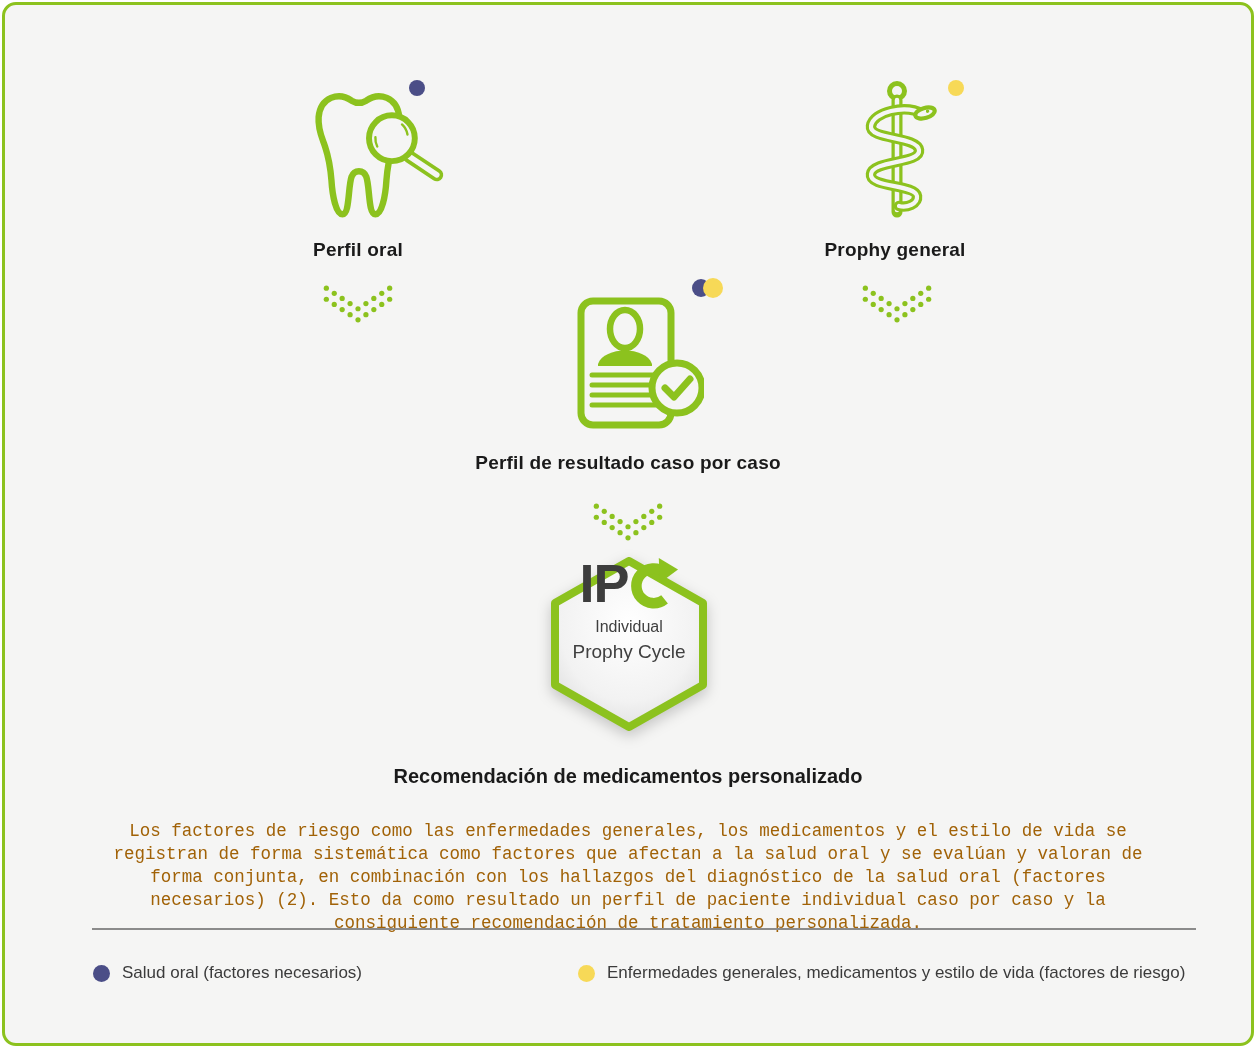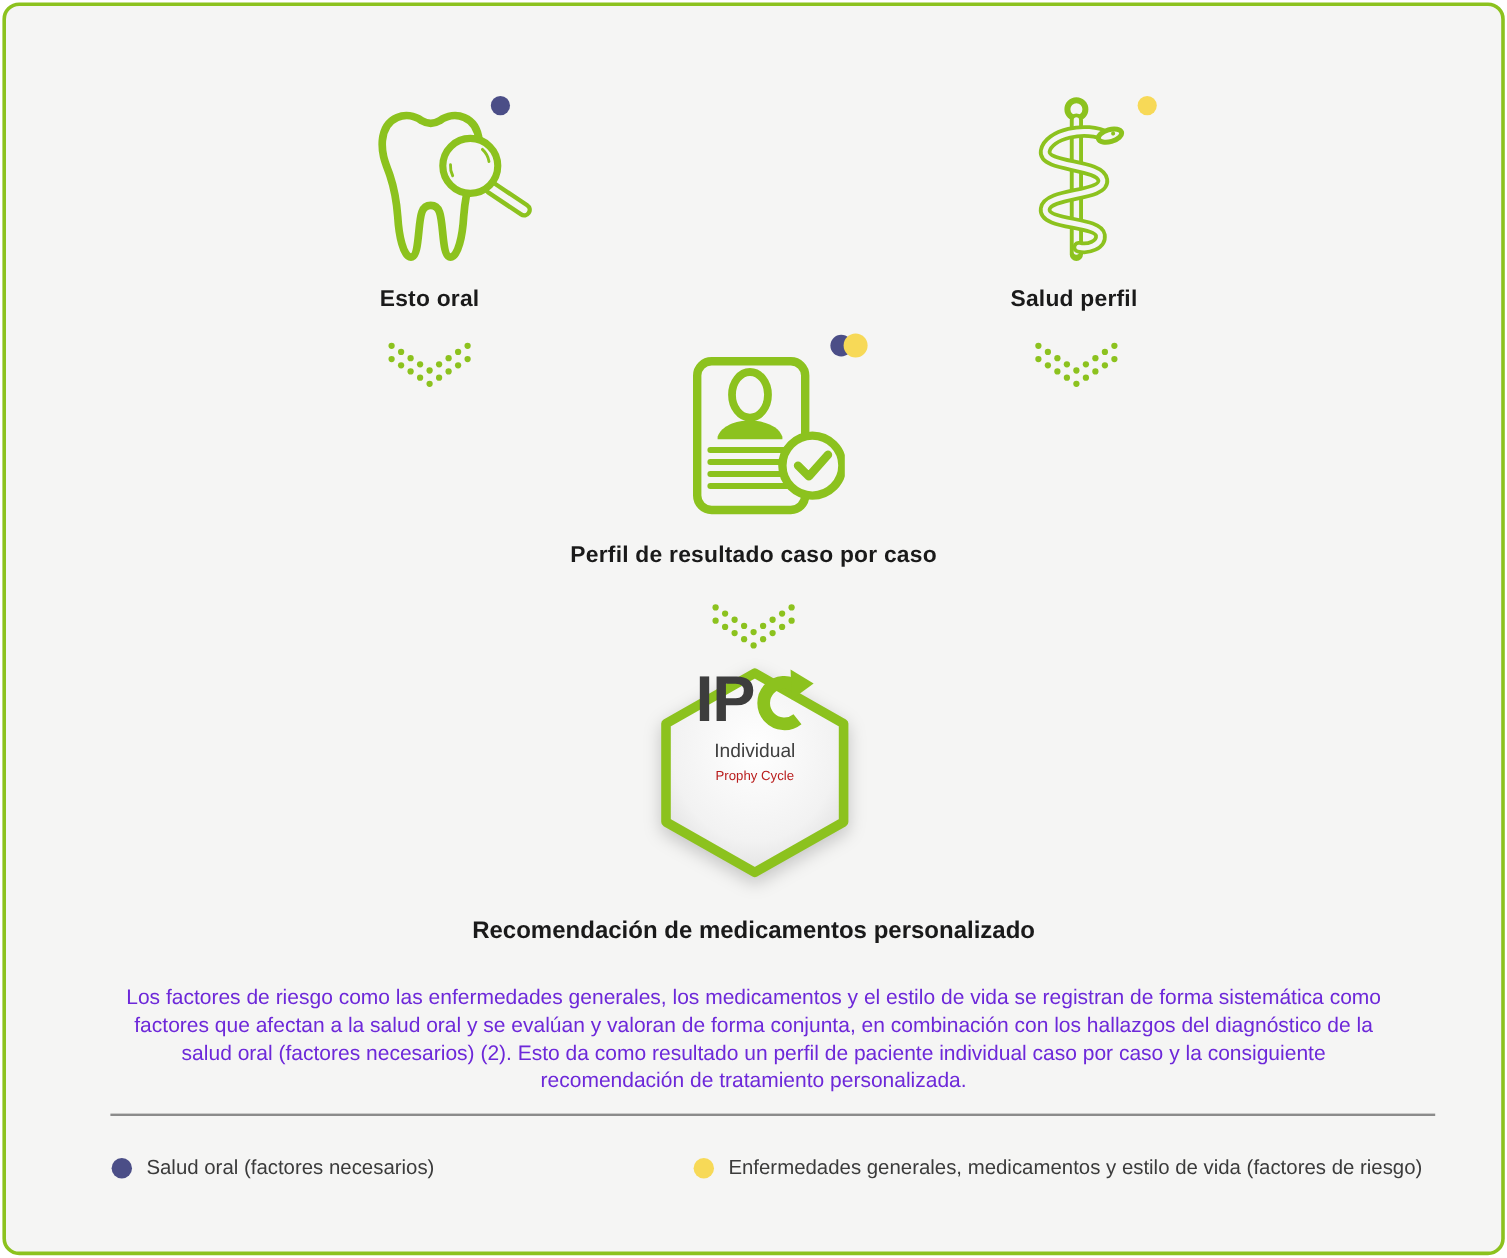--- a/index.html
+++ b/index.html
@@ -89,7 +89,7 @@
     </svg>
   </div>
   <div class="dot dot-blue" style="left:409px; top:80px; width:16px; height:16px;"></div>
-  <div class="node-label" style="left:258px; top:239px; width:200px;">Esto oral</div>
+  <div class="node-label" style="left:258px; top:239px; width:200px;">Perfil oral</div>
   <svg class="chev" style="left:320px; top:282px;" width="76" height="44" viewBox="0 0 96 52">
       <use href="#chevdots"></use>
     </svg>

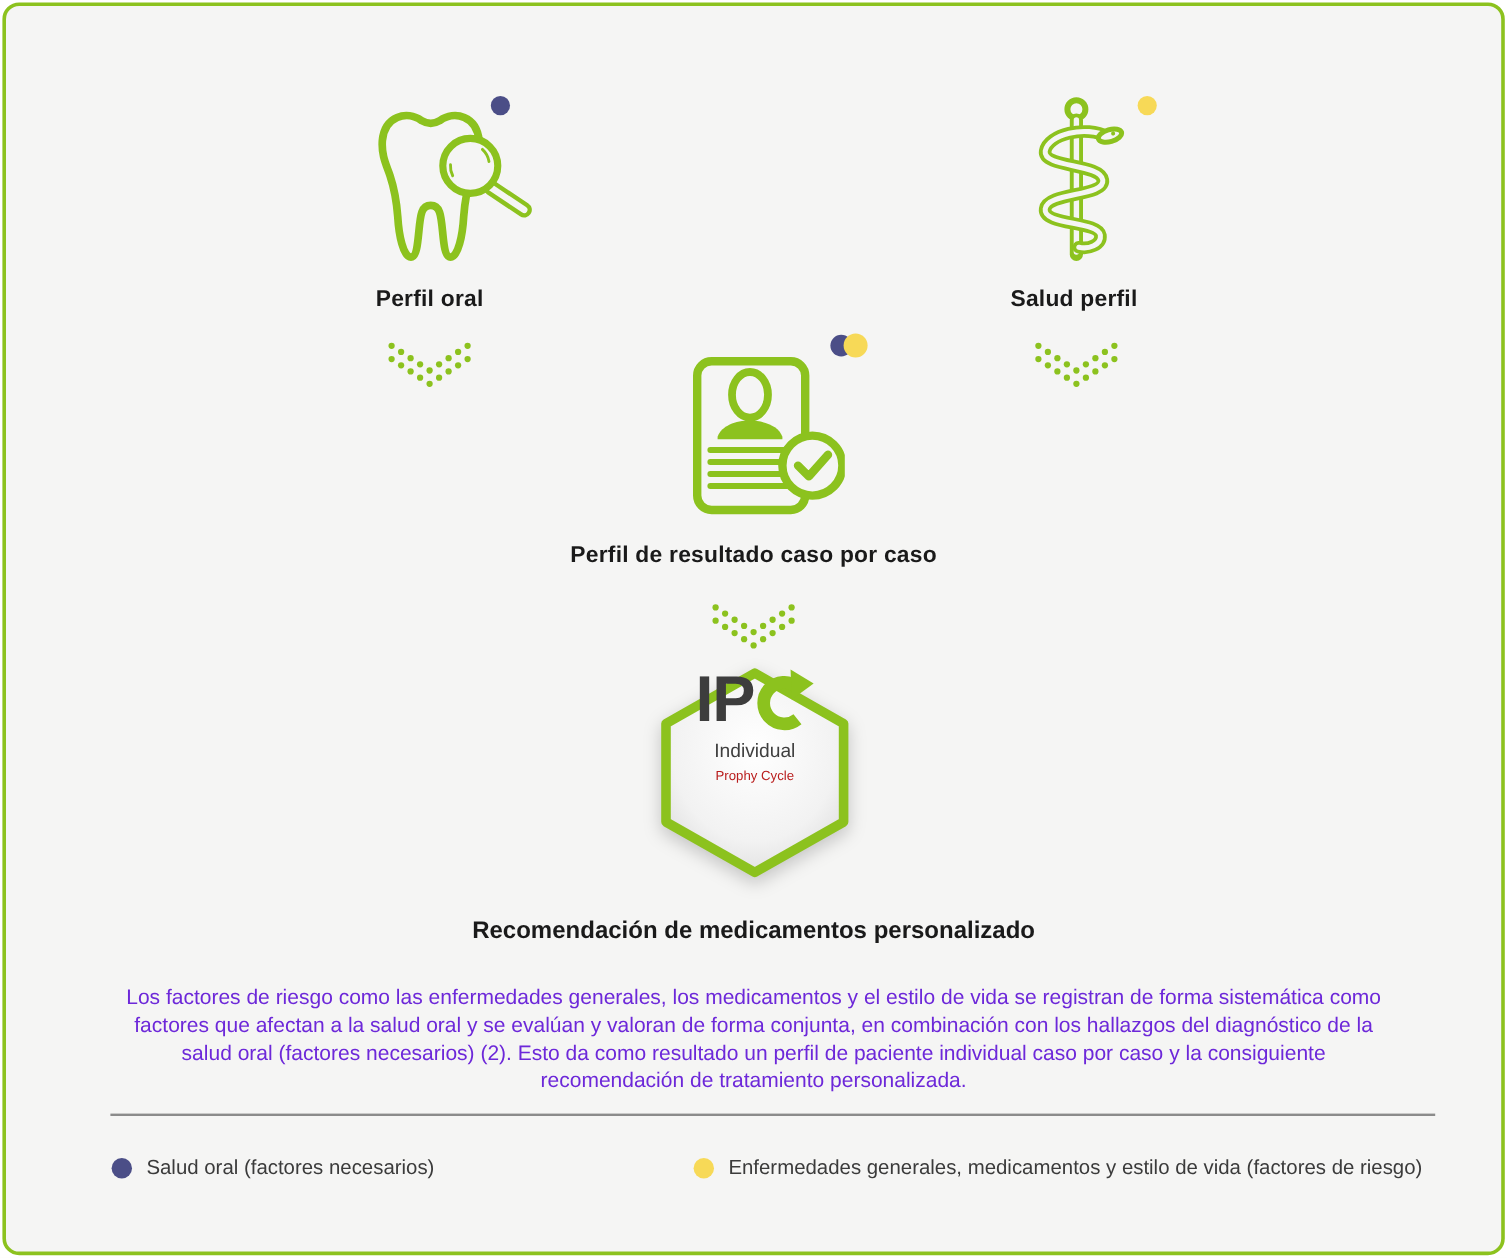--- a/index.html
+++ b/index.html
@@ -108,7 +108,7 @@
     </svg>
   </div>
   <div class="dot dot-yellow" style="left:948px; top:80px; width:16px; height:16px;"></div>
-  <div class="node-label" style="left:795px; top:239px; width:200px;">Salud perfil</div>
+  <div class="node-label" style="left:795px; top:239px; width:200px;">Prophy general</div>
   <svg class="chev" style="left:859px; top:282px;" width="76" height="44" viewBox="0 0 96 52">
       <use href="#chevdots"></use>
     </svg>

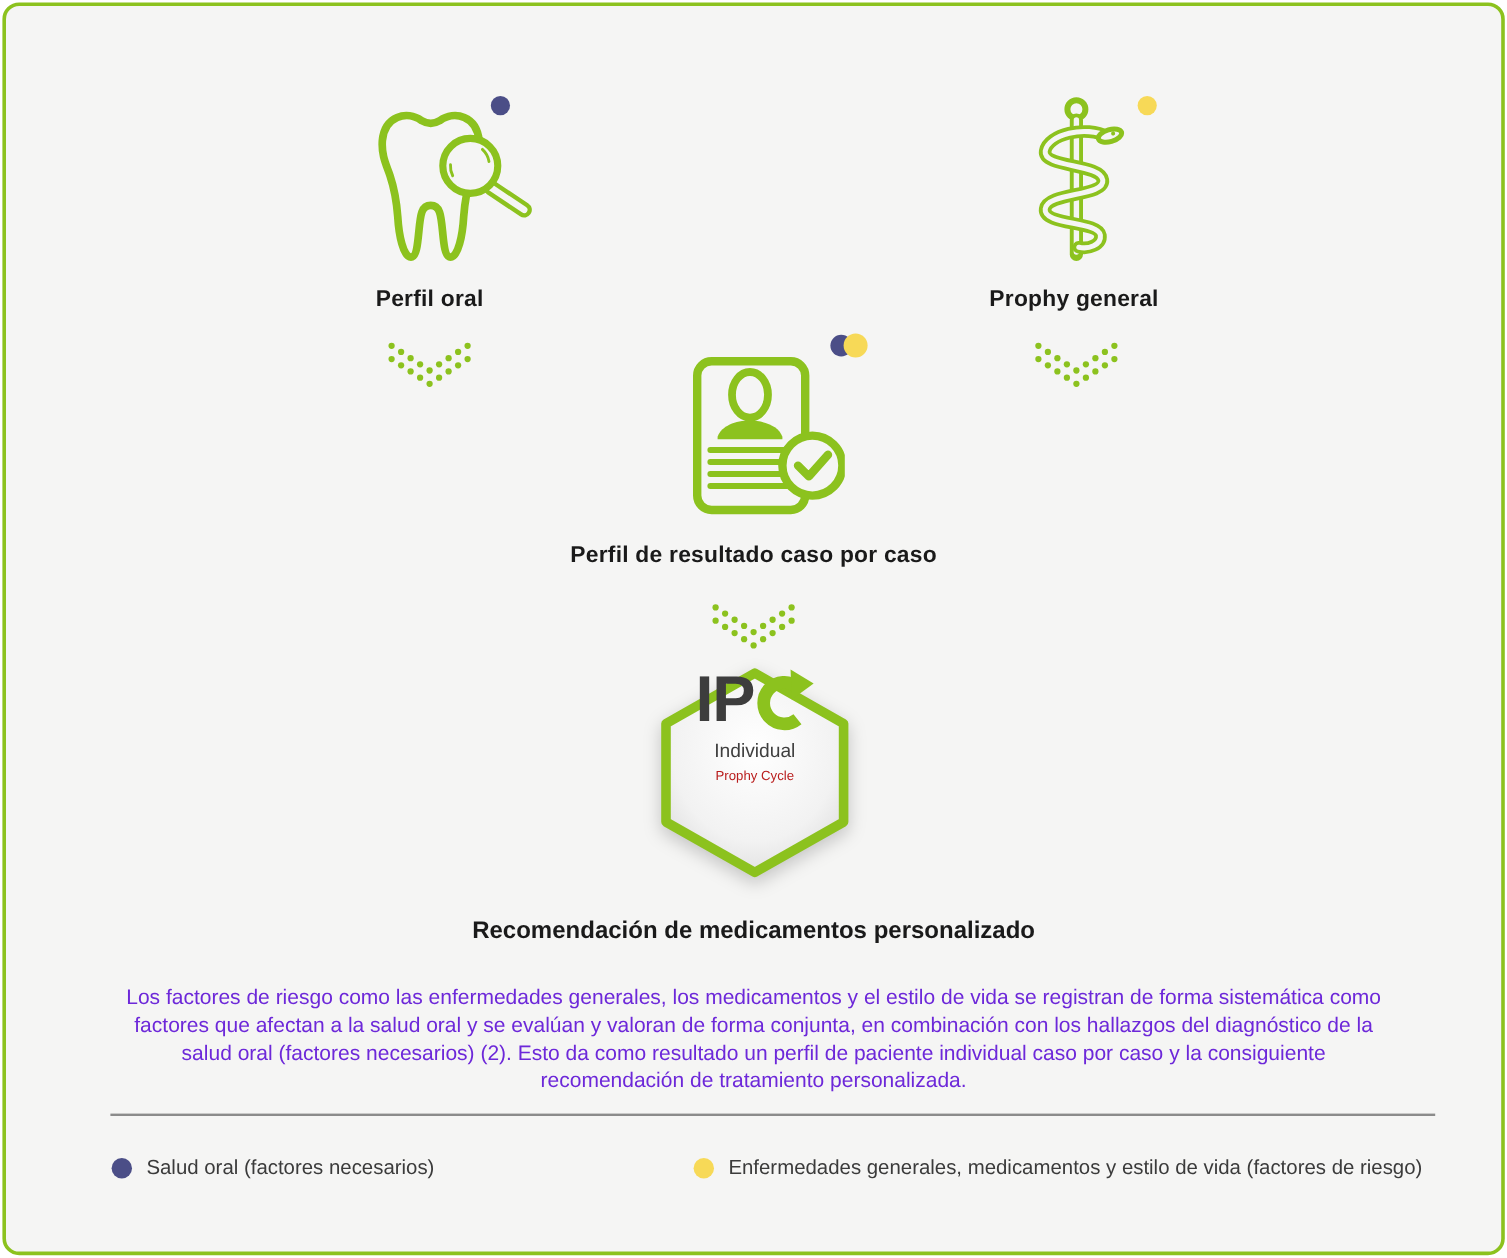--- a/index.html
+++ b/index.html
@@ -28,7 +28,7 @@
   .ipc-row { display:flex; align-items:center; height:54px; }
   .ipc-ip { font-size:54px; font-weight:bold; color:#3d3d3d; letter-spacing:-1px; line-height:1; }
   .ipc-individual { font-size:16px; color:#3f3f3f; margin-top:8px; }
-  .ipc-prophy { font-size:11px; color:#b91c1c; margin-top:5px; }
+  .ipc-prophy { font-size:19px; color:#404040; margin-top:5px; }
   .rec-title {
     position:absolute; left:0; top:765px; width:1256px; text-align:center;
     font-size:20px; font-weight:bold; color:#1a1a1a;

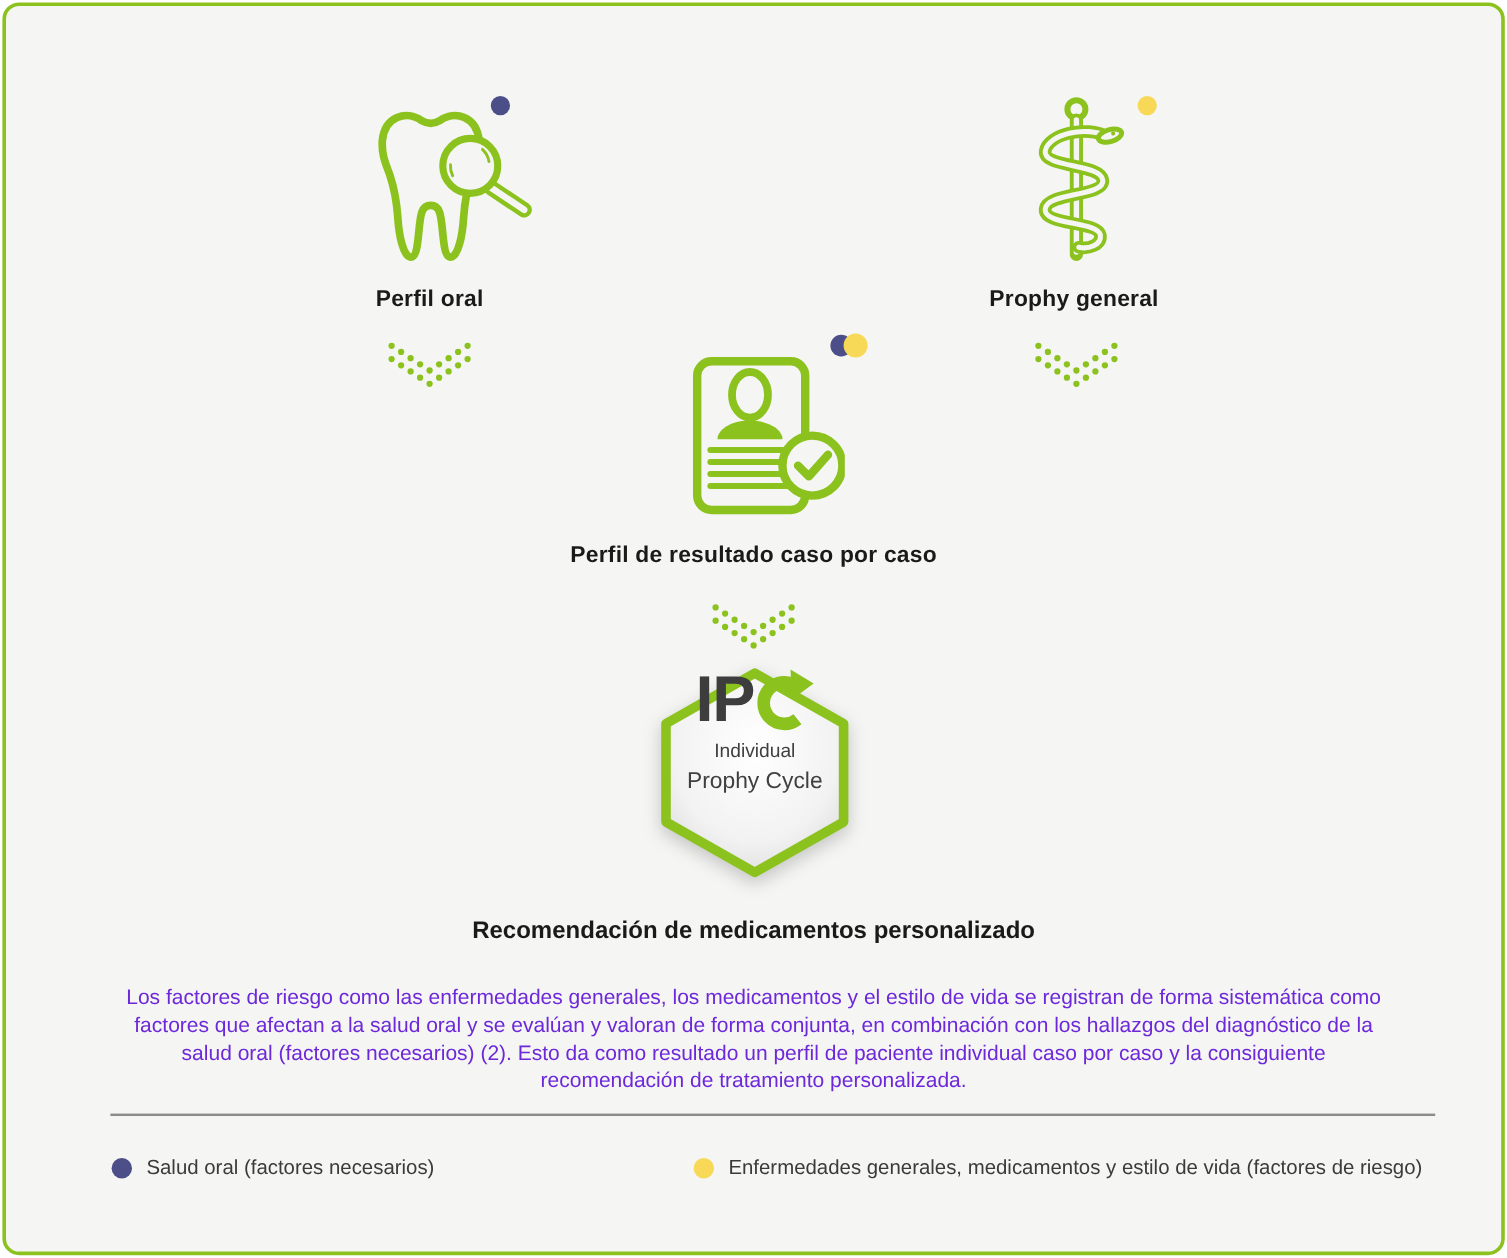--- a/index.html
+++ b/index.html
@@ -35,7 +35,7 @@
   }
   .rec-body {
     position:absolute; left:50%; transform:translateX(-50%); top:820px; width:1052px;
-    text-align:center; font-size:17.5px; line-height:23px; color:#6d28d9;
+    text-align:center; font-size:17.5px; line-height:23px; color:#a16207;font-family:Liberation Mono, monospace;
   }
   .divider {
     position:absolute; left:92px; top:928px; width:1104px; height:2px; background:#8b8b8b;

